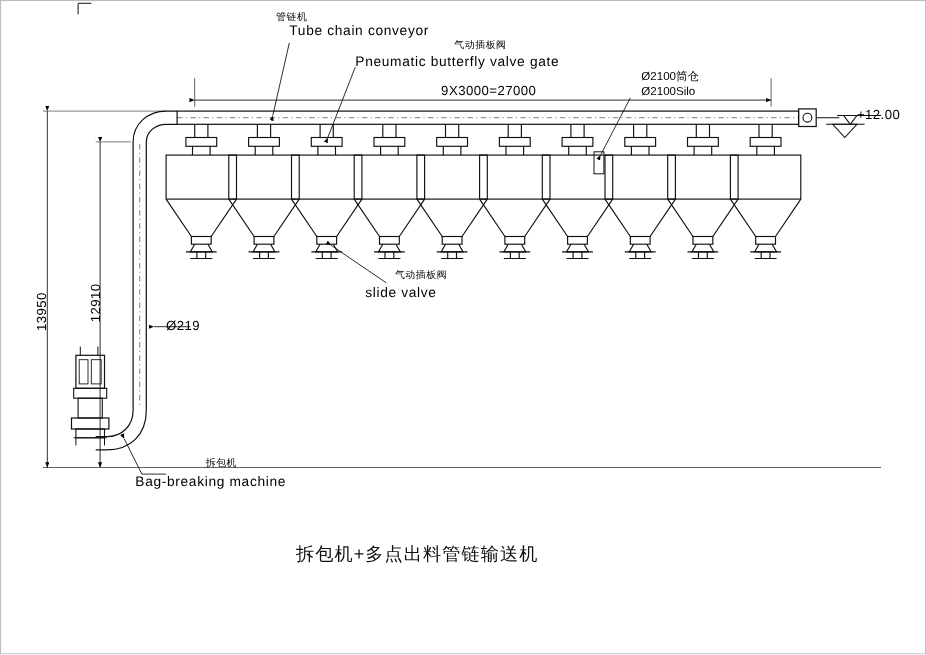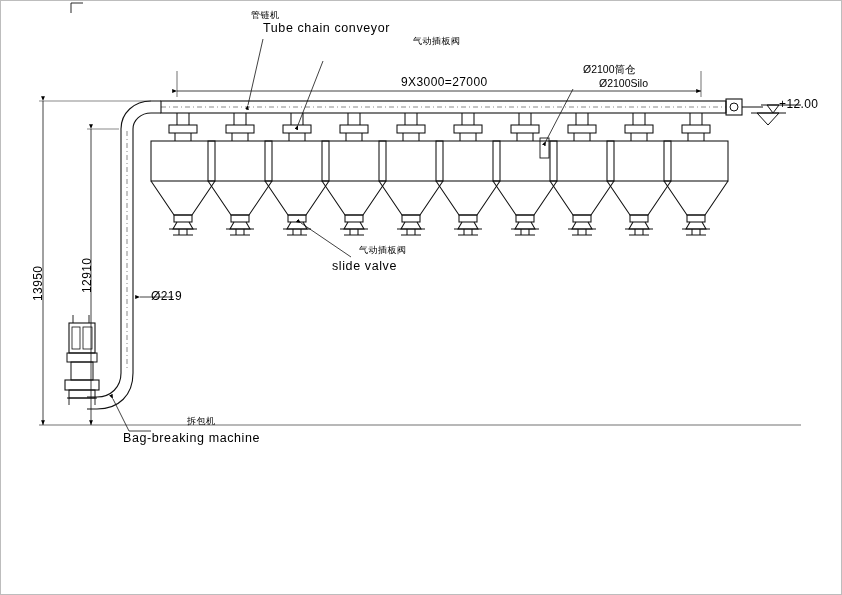--- a/index.html
+++ b/index.html
@@ -260,6 +260,7 @@
   <div class="lbl lbl-en" style="left:262px;top:20px;">Tube chain conveyor</div>
 
   <div class="lbl lbl-cn" style="left:412px;top:34px;">气动插板阀</div>
+  <div class="lbl lbl-en" style="left:322px;top:48px;">Pneumatic butterfly valve gate</div>
 
   <div class="lbl lbl-cn" style="left:358px;top:243px;">气动插板阀</div>
   <div class="lbl lbl-en" style="left:331px;top:258px;">slide valve</div>

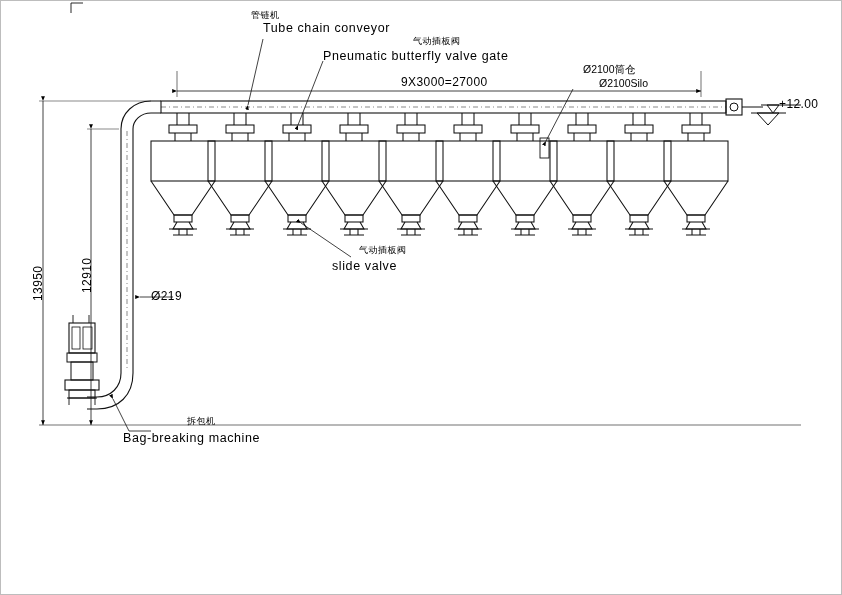--- a/index.html
+++ b/index.html
@@ -269,7 +269,7 @@
   <div class="lbl lbl-en" style="left:122px;top:430px;">Bag-breaking machine</div>
 
   <div class="lbl lbl-small" style="left:582px;top:62px;">Ø2100筒仓</div>
-  <div class="lbl lbl-small" style="left:582px;top:76px;margin-left:16px;">Ø2100Silo</div>
+  <div class="lbl lbl-small" style="left:582px;top:76px;">Ø2100Silo</div>
 
   <div class="lbl lbl-dim" style="left:400px;top:74px;">9X3000=27000</div>
   <div class="lbl lbl-dim vert" style="left:30px;top:300px;">13950</div>

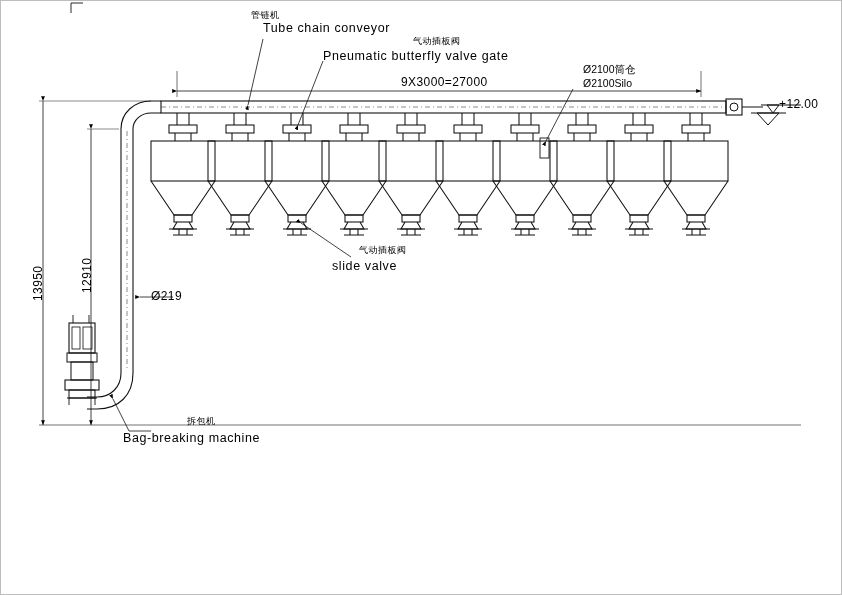--- a/index.html
+++ b/index.html
@@ -277,6 +277,7 @@
   <div class="lbl lbl-dim" style="left:150px;top:288px;">Ø219</div>
   <div class="lbl lbl-dim" style="left:778px;top:96px;">+12.00</div>
 
+  <div class="caption" style="left:268px;top:492px;">拆包机+多点出料管链输送机</div>
 
 </div>
 

